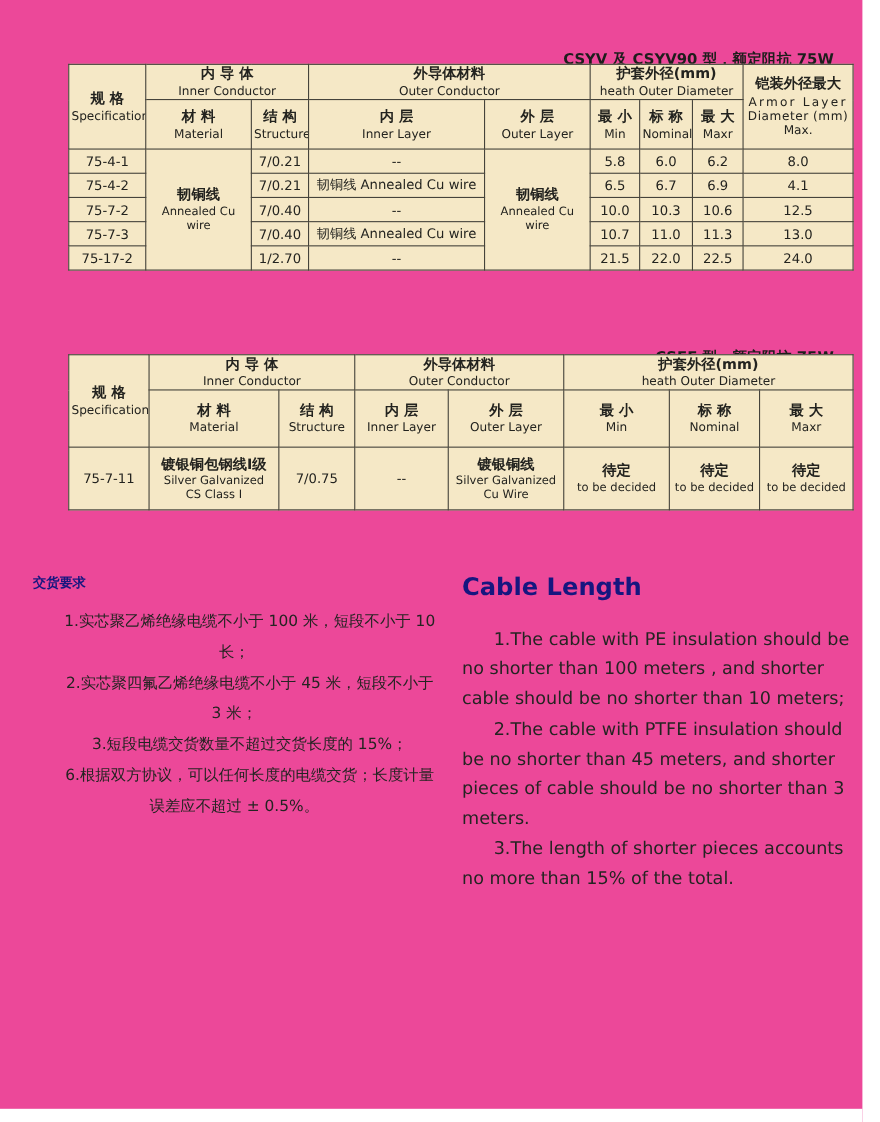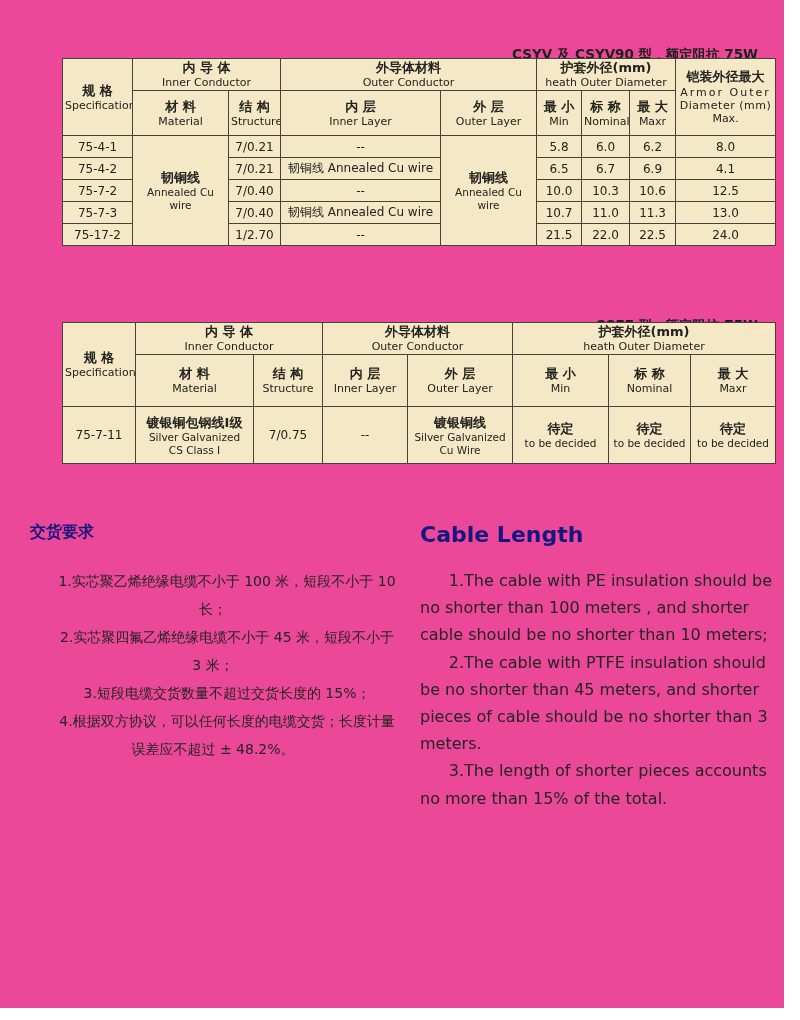--- a/index.html
+++ b/index.html
@@ -87,7 +87,7 @@
         </th>
         <th rowspan="2" class="armor">
           <div class="zh">铠装外径最大</div>
-          <div class="en ls2">Armor Outer</div>
+          <div class="en ls2">Armor Layer</div>
           <div class="en ls1">Diameter (mm)</div>
           <div class="en">Max.</div>
         </th>

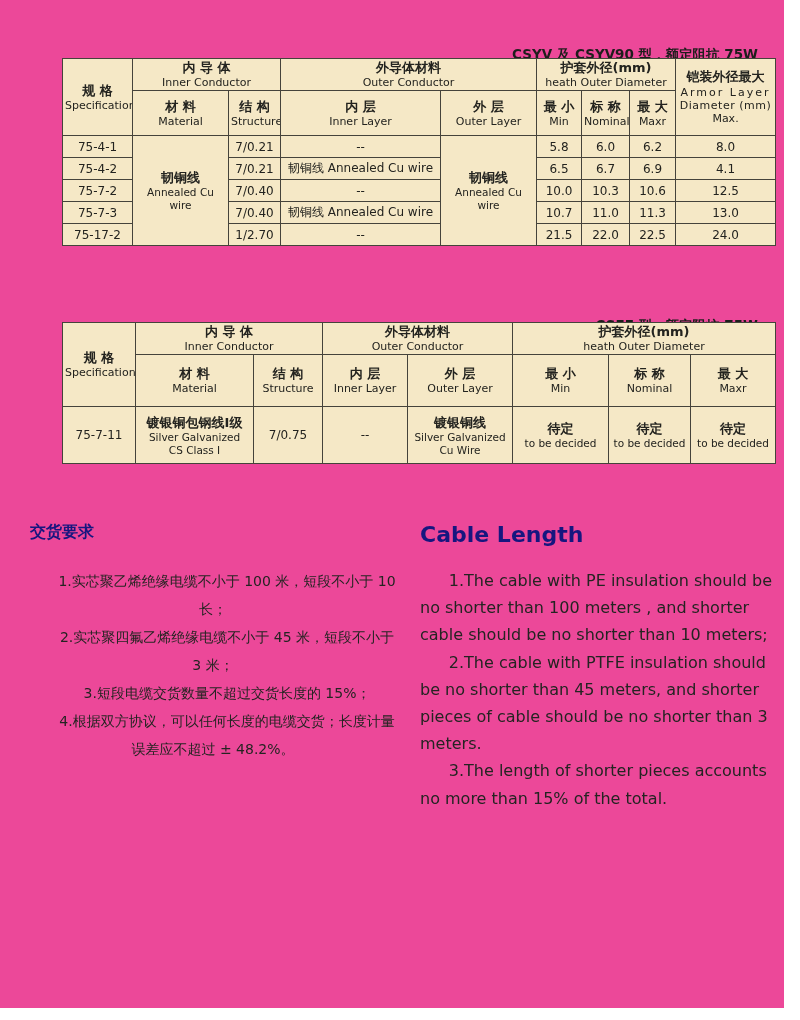--- a/index.html
+++ b/index.html
@@ -38,7 +38,7 @@
   #delivery-col { left:30px; width:366px; }
   #cable-col { left:420px; width:362px; }
   .col-heading { font-weight:bold; color:#16167f; }
-  #delivery-col .col-heading { font-size:16px; margin-bottom:24px; }
+  #delivery-col .col-heading { font-size:12px; margin-bottom:12px; }
   #cable-col .col-heading { font-size:22px; margin-bottom:20px; }
   #delivery-col p { font-size:14px; line-height:2.0; text-indent:2em; color:#242422;text-align:center; }
   #cable-col p { font-size:16px; line-height:1.7; text-indent:1.8em; color:#242422; }

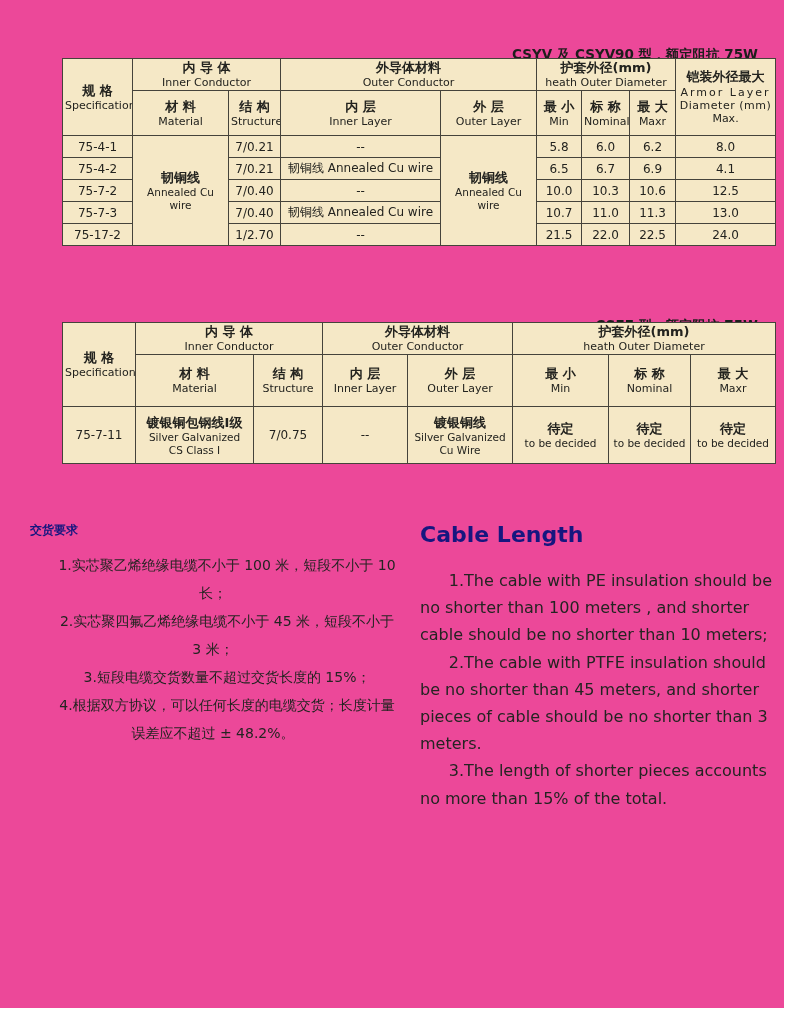--- a/index.html
+++ b/index.html
@@ -282,7 +282,7 @@
     <p>1.实芯聚乙烯绝缘电缆不小于 100 米，短段不小于 10 长；</p>
     <p>2.实芯聚四氟乙烯绝缘电缆不小于 45 米，短段不小于 3 米；</p>
     <p>3.短段电缆交货数量不超过交货长度的 15%；</p>
-    <p>4.根据双方协议，可以任何长度的电缆交货；长度计量误差应不超过 ± 48.2%。</p>
+    <p>6.根据双方协议，可以任何长度的电缆交货；长度计量误差应不超过 ± 0.5%。</p>
   </div>
 
   <div class="bottom-col" id="cable-col">

